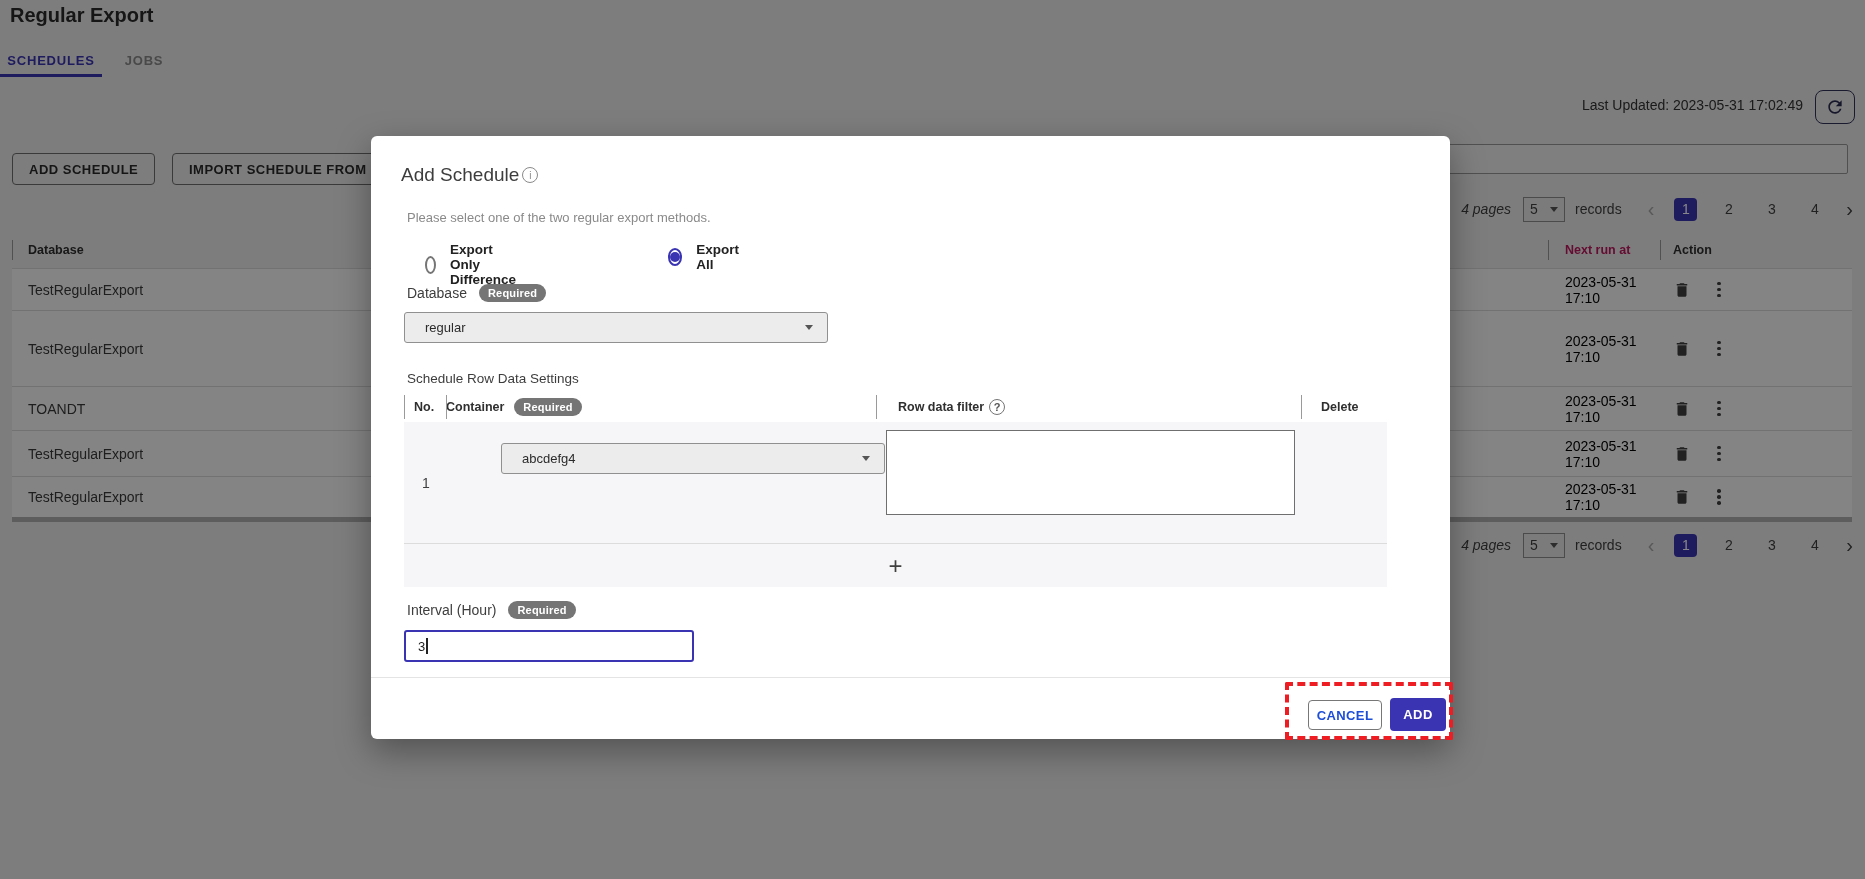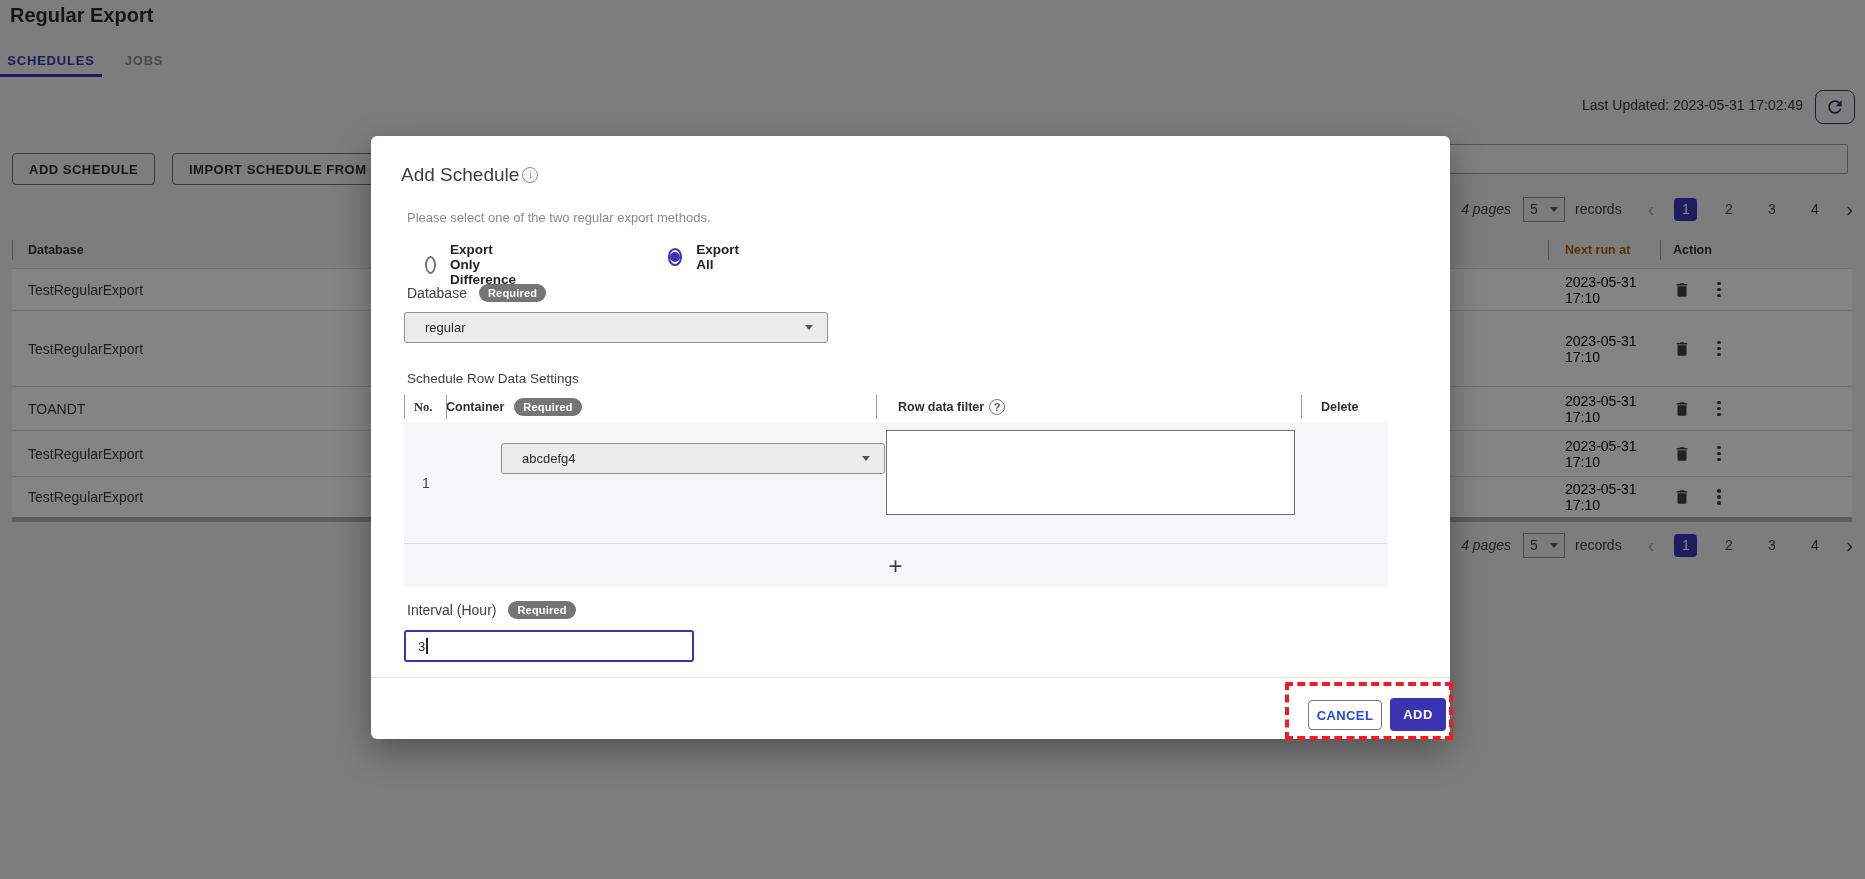--- a/index.html
+++ b/index.html
@@ -140,7 +140,7 @@
   <div class="table">
     <div class="t-row t-head">
       <div class="t-cell c-db">Database</div>
-      <div class="t-cell c-next" style="font-size:12.5px;font-weight:bold;color:#a16207;">Next run at</div>
+      <div class="t-cell c-next" style="font-size:12.5px;font-weight:bold;color:#be185d;">Next run at</div>
       <div class="t-cell c-act" style="font-size:12.5px;font-weight:bold;color:#2f2f2f;">Action</div>
     </div>
 

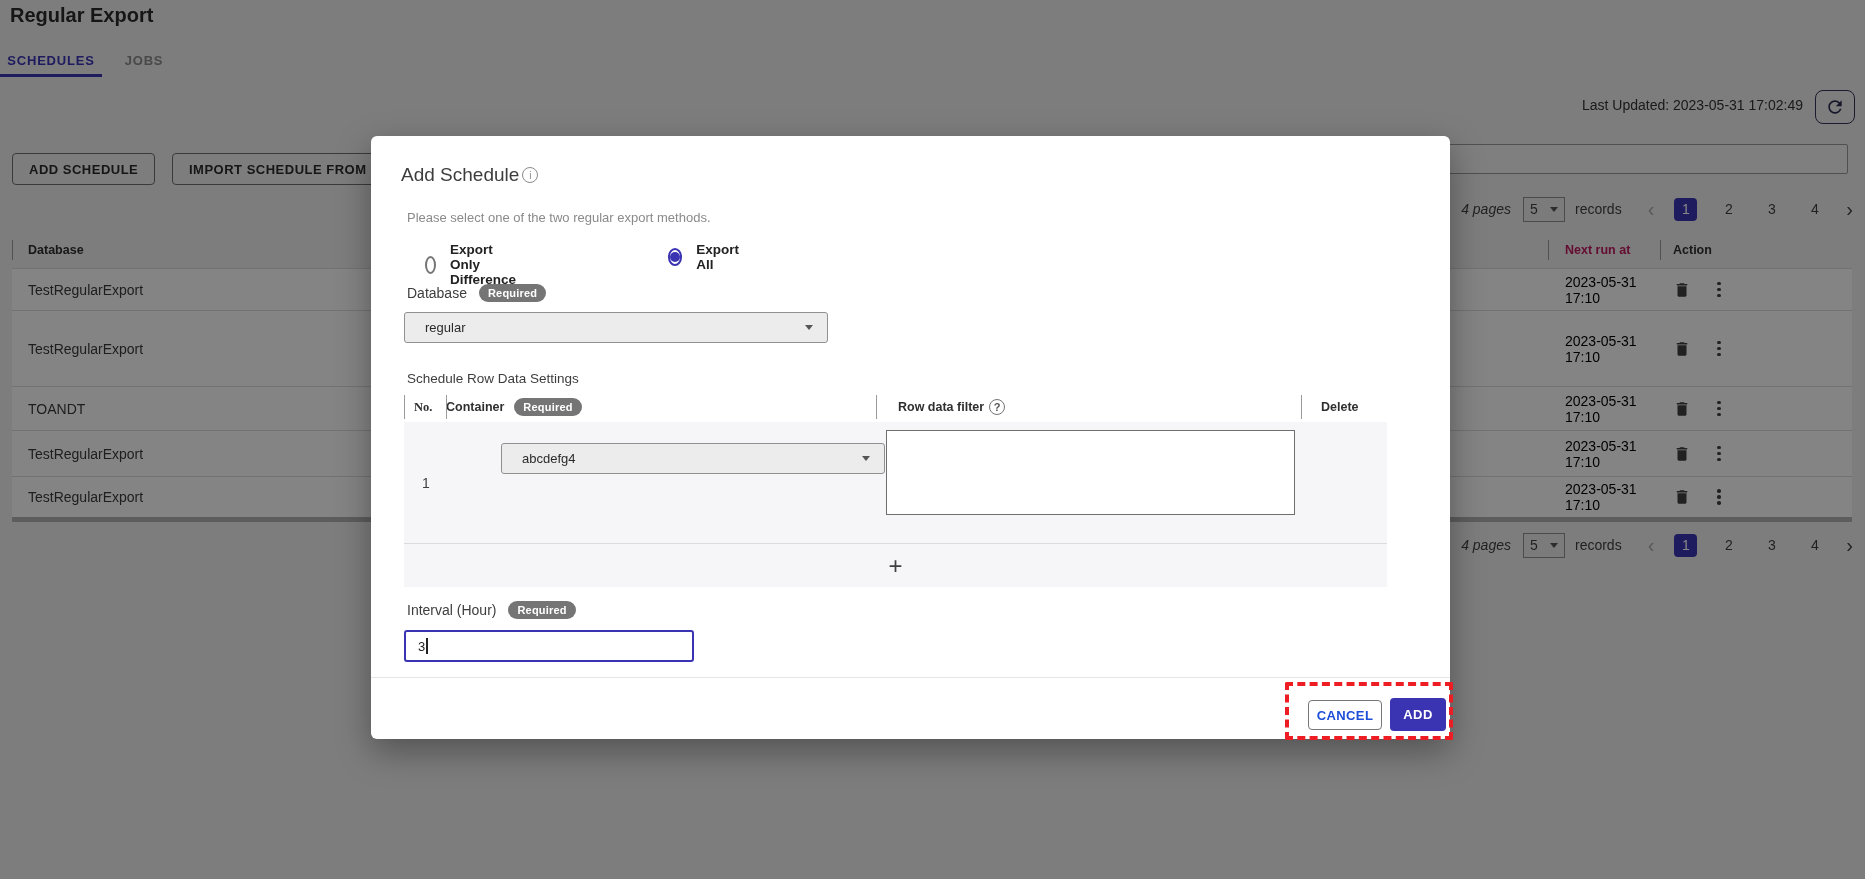--- a/index.html
+++ b/index.html
@@ -73,7 +73,7 @@
   .s-head { display:flex; height:30px; font-size:12.5px; font-weight:bold; color:#2f2f2f; }
   .s-hcell { position:relative; display:flex; align-items:center; }
   .s-hcell::before { content:""; position:absolute; left:0; top:3px; width:1px; height:24px; background:#9a9a9a; }
-  .s-no { width:42px; padding-left:10px;font-family:Liberation Serif, serif; }
+  .s-no { width:42px; padding-left:10px; }
   .s-container { width:430px; }
   .s-filter { width:425px; padding-left:22px; }
   .s-delete { width:86px; padding-left:20px; }

